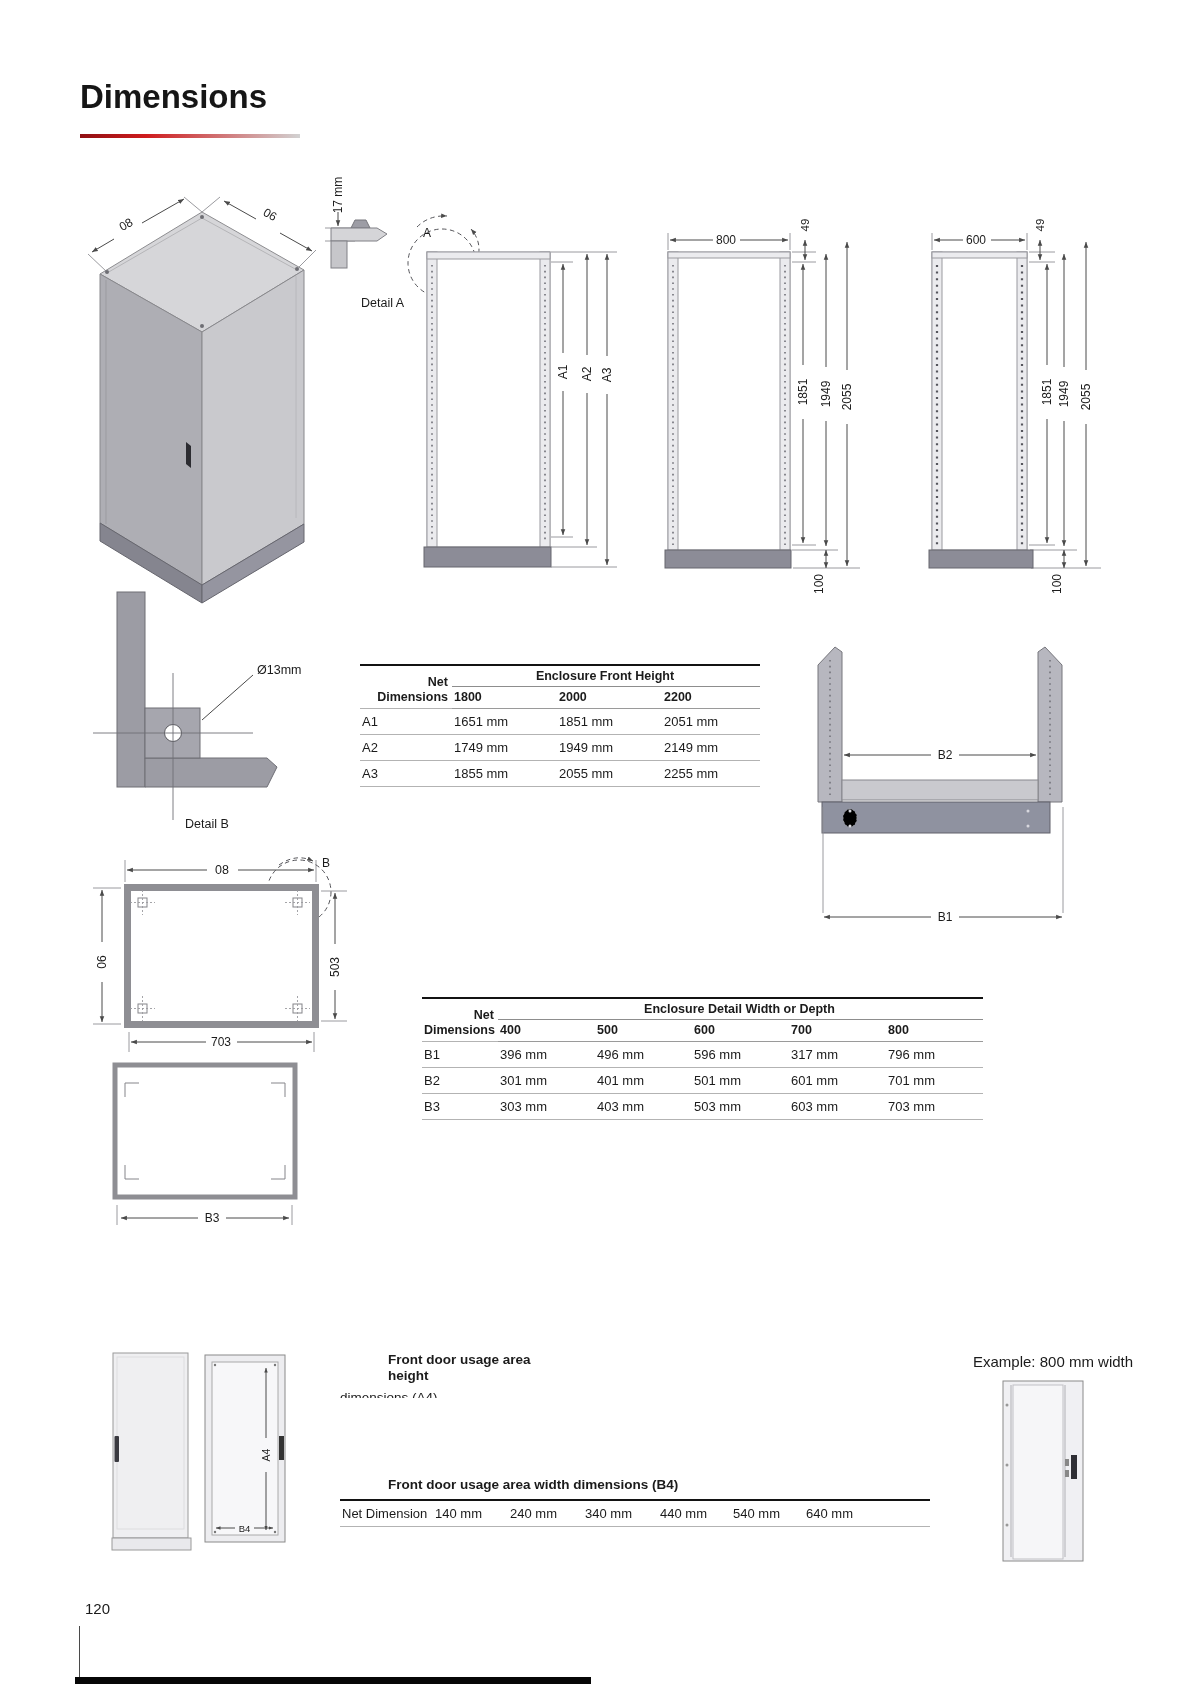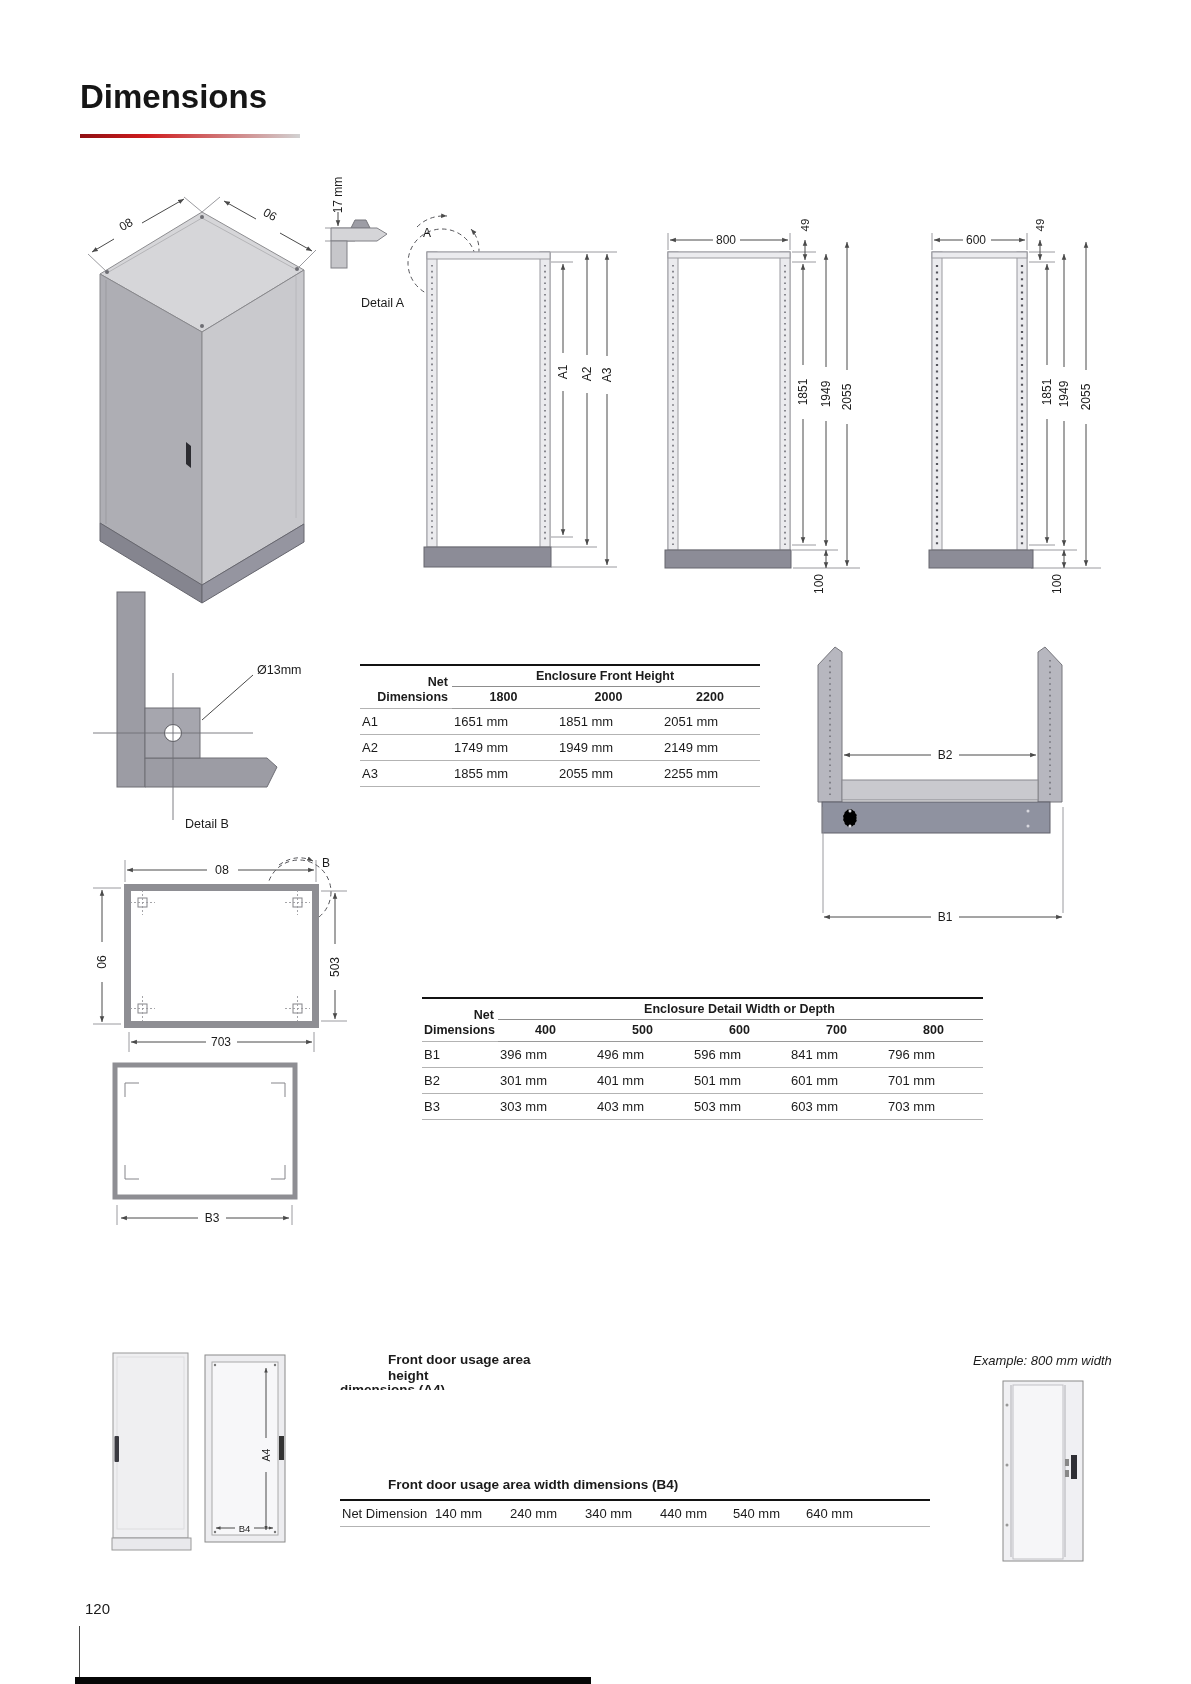--- a/index.html
+++ b/index.html
@@ -24,7 +24,7 @@
   .dtable td{padding:3px 4px 4px 2px;text-align:left;vertical-align:bottom;}
   .dtable .corner{font-weight:bold;font-size:12.5px;line-height:1.15;text-align:right;}
   .dtable .grp{text-align:center;font-weight:bold;font-size:12.5px;border-bottom:1px solid #8d8d8d;padding-bottom:3px;}
-  .dtable .colh{font-weight:bold;font-size:12.5px;border-bottom:1px solid #9a9a9a;text-align:center;}
+  .dtable .colh{font-weight:bold;font-size:12.5px;border-bottom:1px solid #9a9a9a;}
   .dtable tr.dr td{border-top:1px solid #b3b3b3;padding:5px 4px 5px 2px;}
   .dtable tr.dr.last td{border-bottom:1px solid #b3b3b3;}
   .sheading{position:absolute;font-size:13.5px;font-weight:bold;line-height:15.5px;margin-left:48px;}

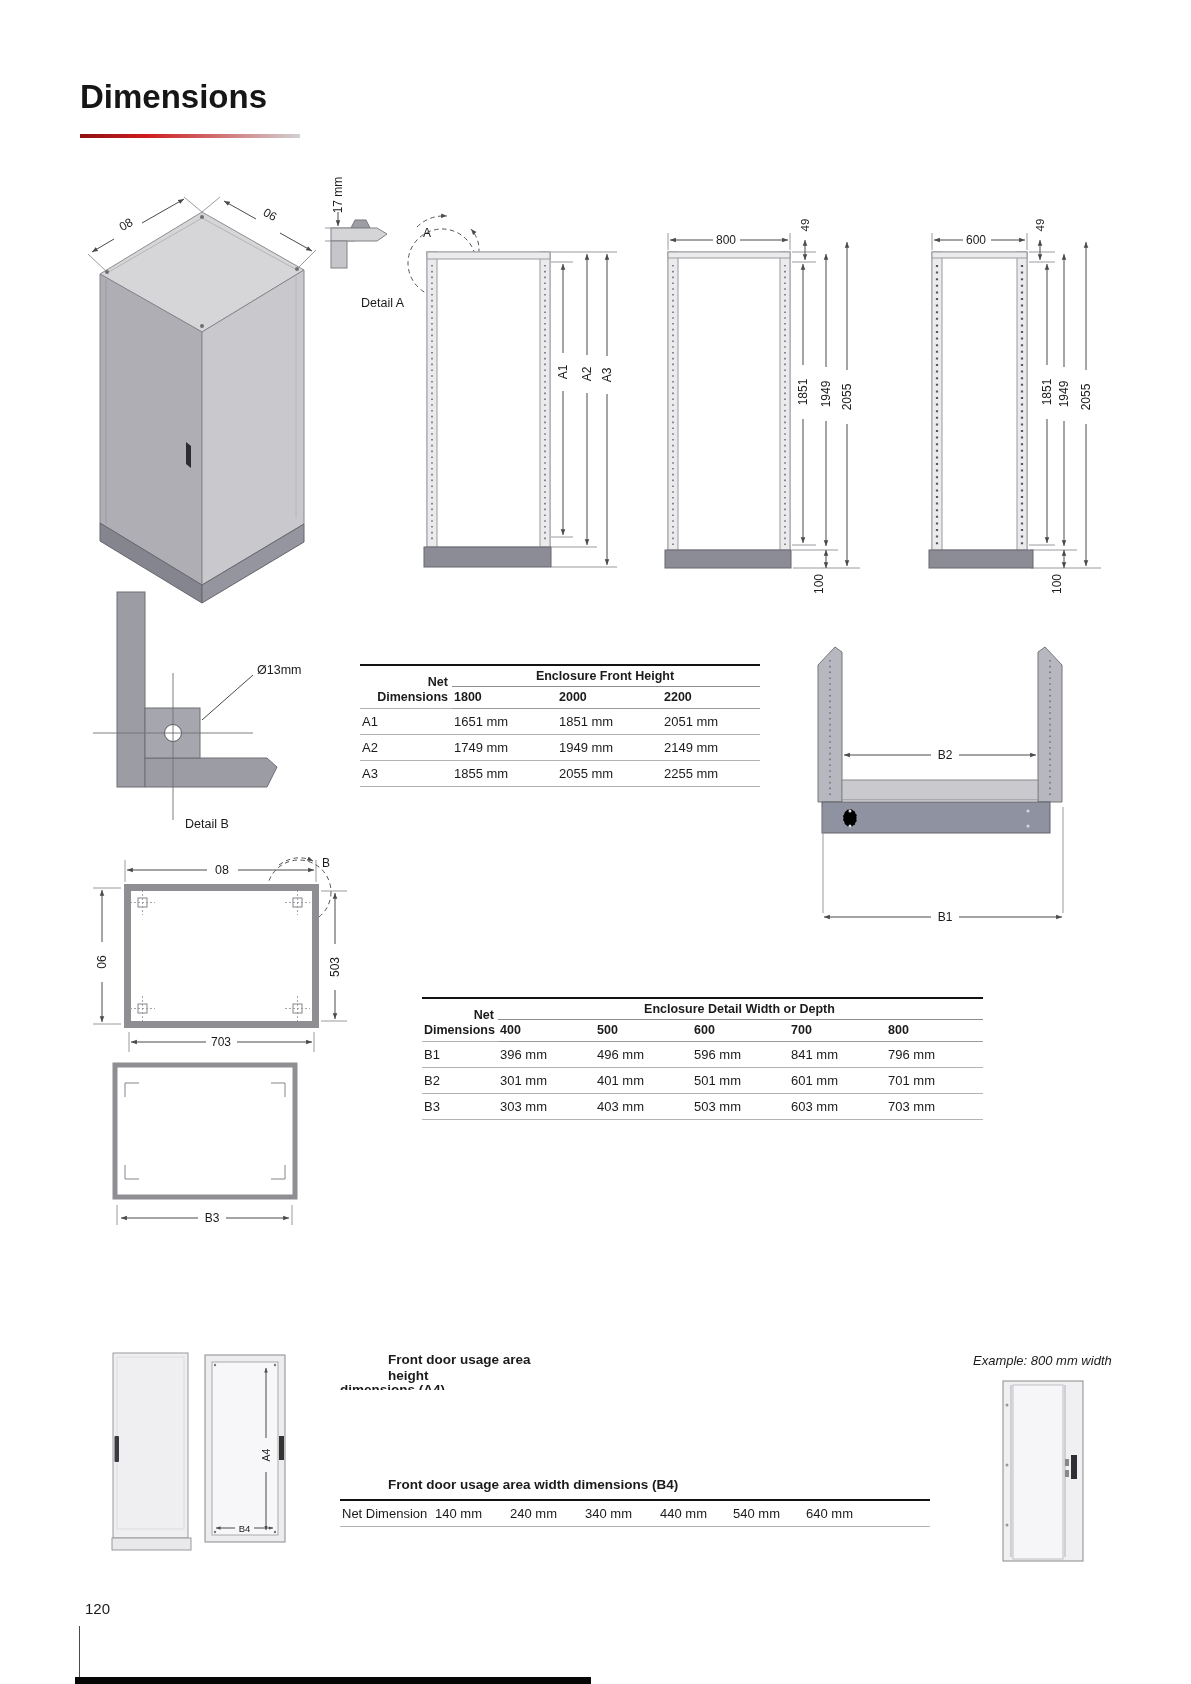--- a/index.html
+++ b/index.html
@@ -368,7 +368,7 @@
       <td>396 mm</td>
       <td>496 mm</td>
       <td>596 mm</td>
-      <td>841 mm</td>
+      <td>317 mm</td>
       <td>796 mm</td>
     </tr>
     <tr class="dr">

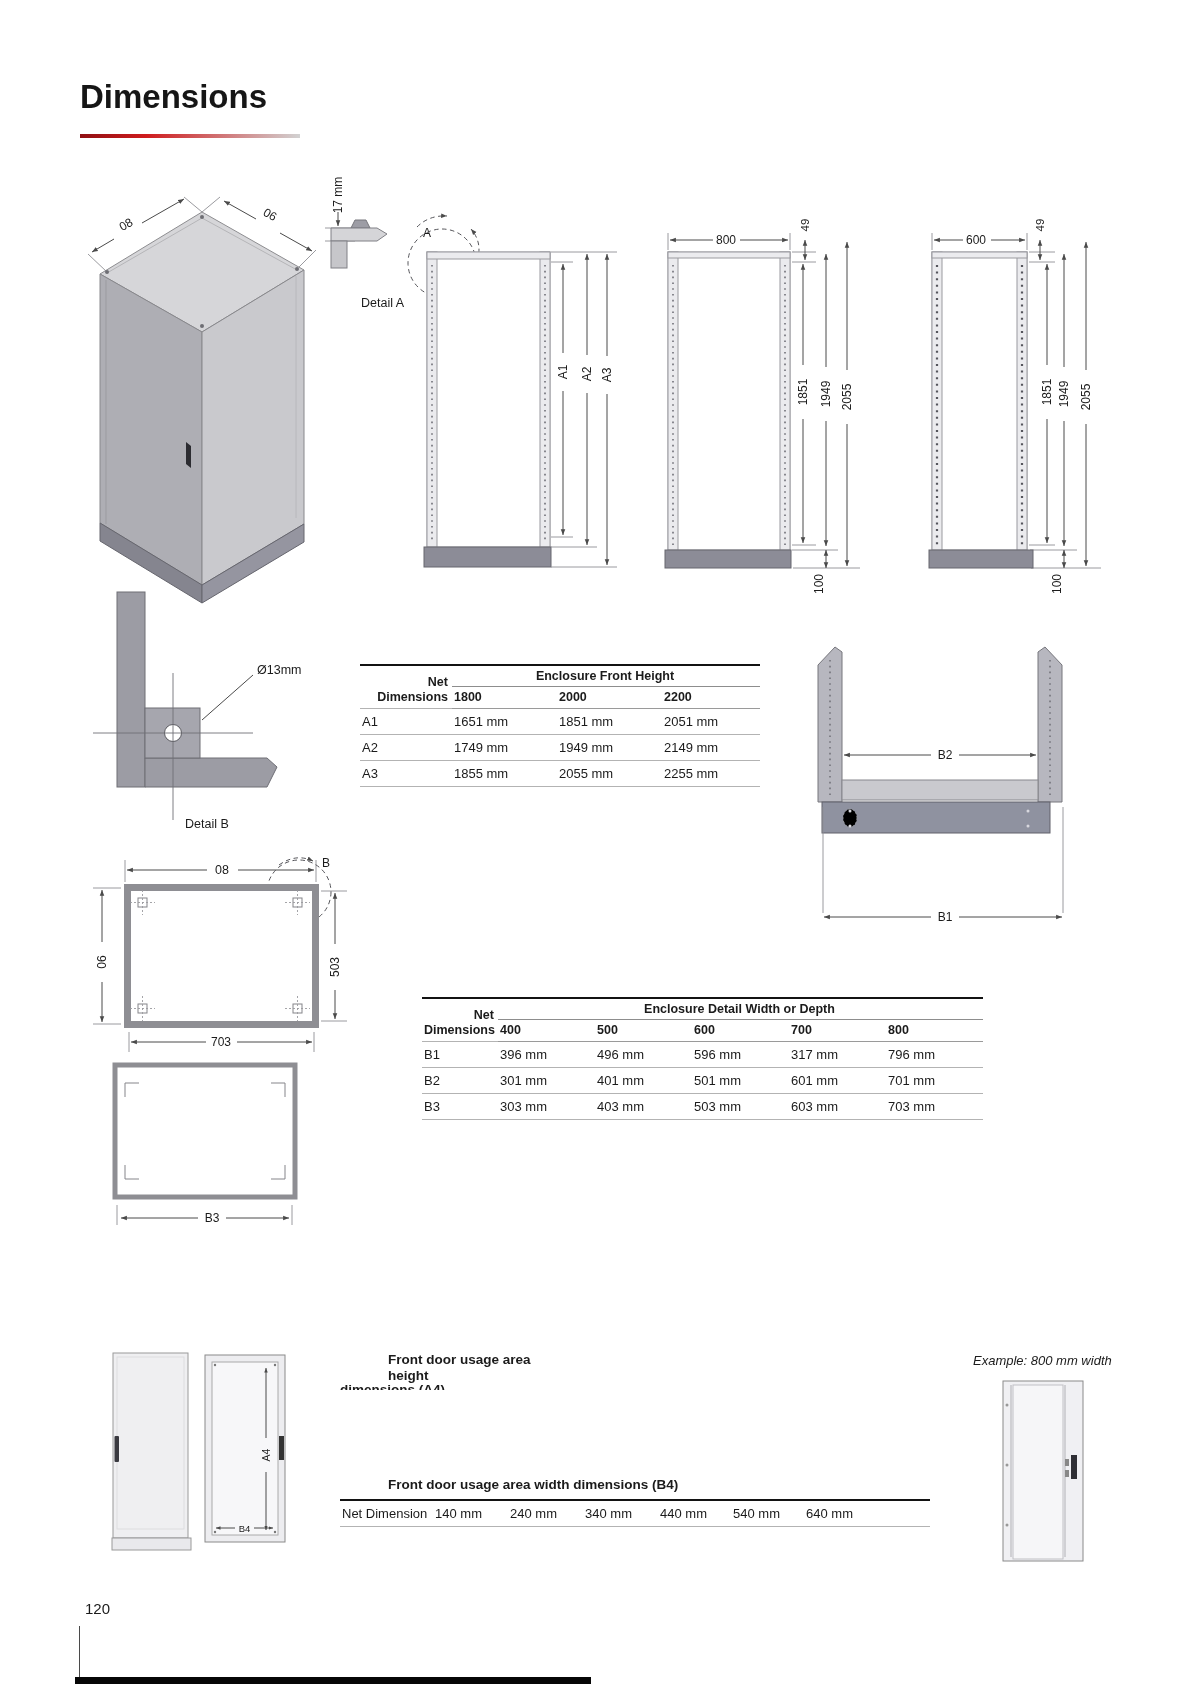--- a/index.html
+++ b/index.html
@@ -29,7 +29,7 @@
   .dtable tr.dr.last td{border-bottom:1px solid #b3b3b3;}
   .sheading{position:absolute;font-size:13.5px;font-weight:bold;line-height:15.5px;margin-left:48px;}
   .clipsliver{position:absolute;height:7px;overflow:hidden;font-size:13.5px;font-weight:bold;line-height:14px;}
-  .caption{position:absolute;font-size:13px;font-style:italic;}
+  .caption{position:absolute;font-size:15px;}
   .pageno{position:absolute;left:85px;top:1600px;font-size:15px;}
   .vline{position:absolute;left:79px;top:1626px;width:1px;height:58px;background:#4a4a4a;}
   .bbar{position:absolute;left:75px;top:1677px;width:516px;height:7px;background:#060606;}

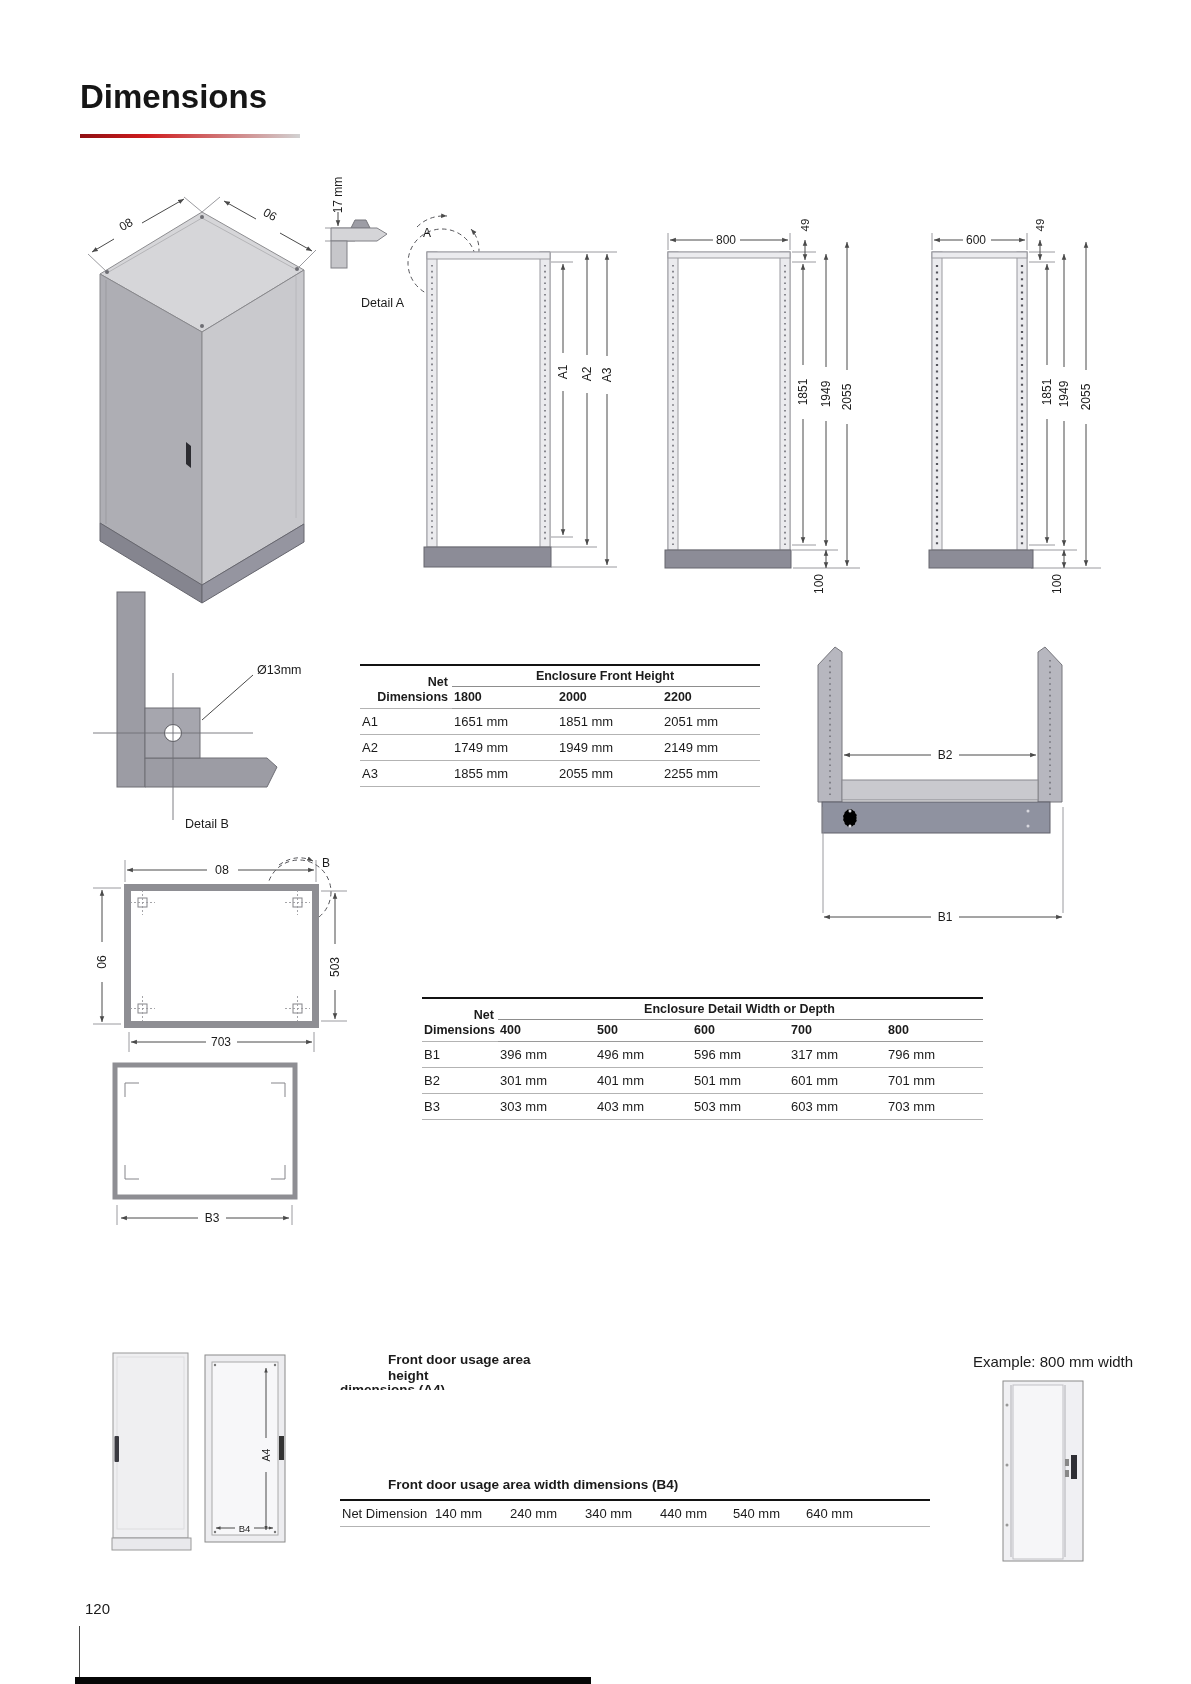--- a/index.html
+++ b/index.html
@@ -28,7 +28,7 @@
   .dtable tr.dr td{border-top:1px solid #b3b3b3;padding:5px 4px 5px 2px;}
   .dtable tr.dr.last td{border-bottom:1px solid #b3b3b3;}
   .sheading{position:absolute;font-size:13.5px;font-weight:bold;line-height:15.5px;margin-left:48px;}
-  .clipsliver{position:absolute;height:7px;overflow:hidden;font-size:13.5px;font-weight:bold;line-height:14px;}
+  .clipsliver{position:absolute;height:7px;overflow:hidden;font-size:13.5px;font-weight:normal;line-height:14px;margin-top:8px;}
   .caption{position:absolute;font-size:15px;}
   .pageno{position:absolute;left:85px;top:1600px;font-size:15px;}
   .vline{position:absolute;left:79px;top:1626px;width:1px;height:58px;background:#4a4a4a;}

